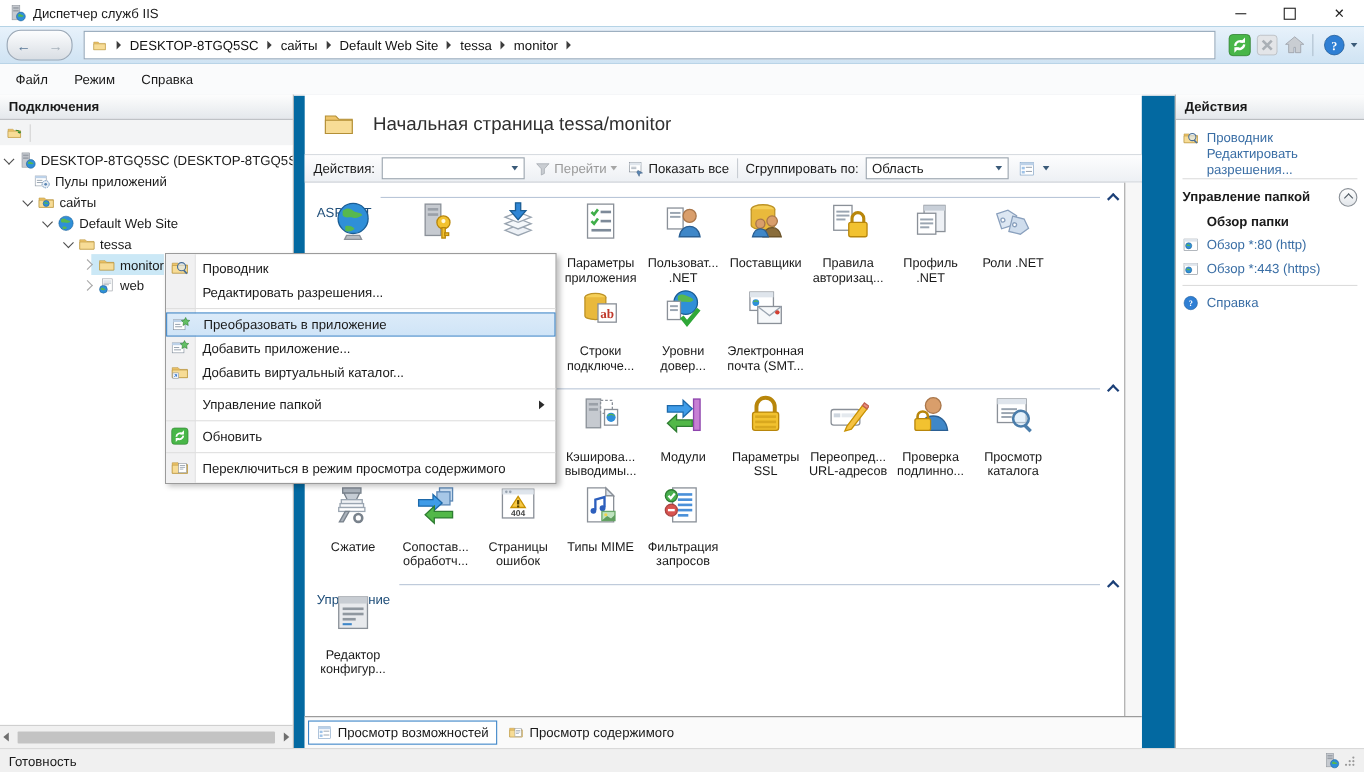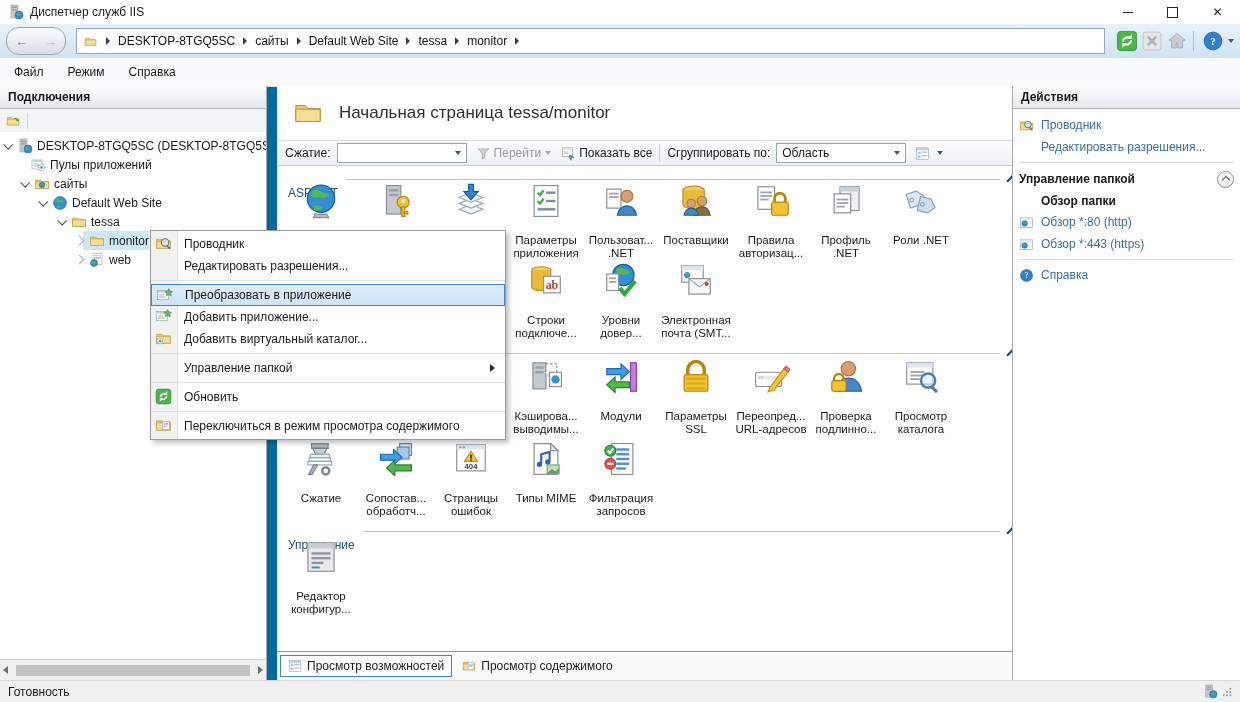--- a/index.html
+++ b/index.html
@@ -92,7 +92,7 @@
   .vtab.active{border:1px solid #3d85c8;background:#fff;}
 
   
-  .right{position:absolute;right:0;top:86px;width:228px;bottom:22px;background:#fff;border-left:1px solid #a9a9a9;box-sizing:border-box;}
+  .right{position:absolute;right:0;top:86px;width:172px;bottom:22px;background:#fff;border-left:1px solid #a9a9a9;box-sizing:border-box;}
   .act-body{padding:5px 6px;}
   .act-link{display:flex;align-items:center;height:22px;color:#3a6ea5;}
   .act-link .ai{width:15px;height:15px;margin-right:7px;flex:none;}

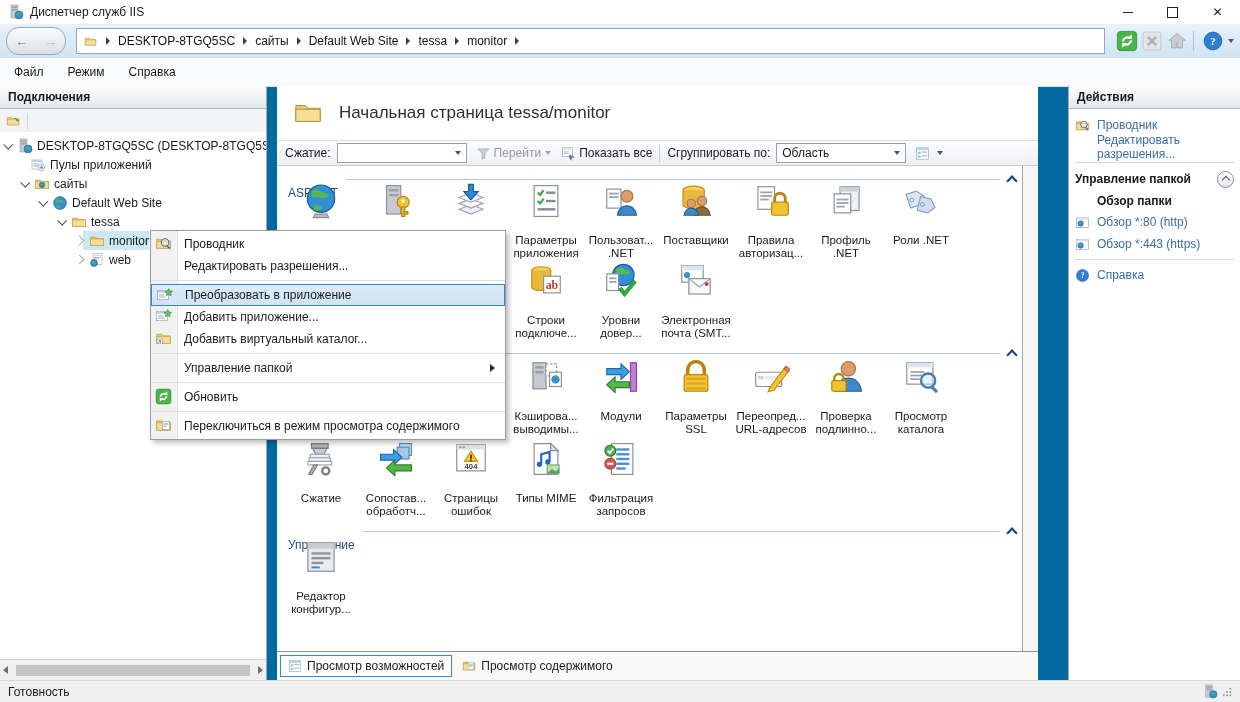--- a/index.html
+++ b/index.html
@@ -326,7 +326,7 @@
       <span class="page-title">Начальная страница tessa/monitor</span>
     </div>
     <div class="feat-toolbar">
-      <span>Сжатие:</span>
+      <span>Действия:</span>
       <span class="combo">
           <span class="dd"></span>
         </span>

